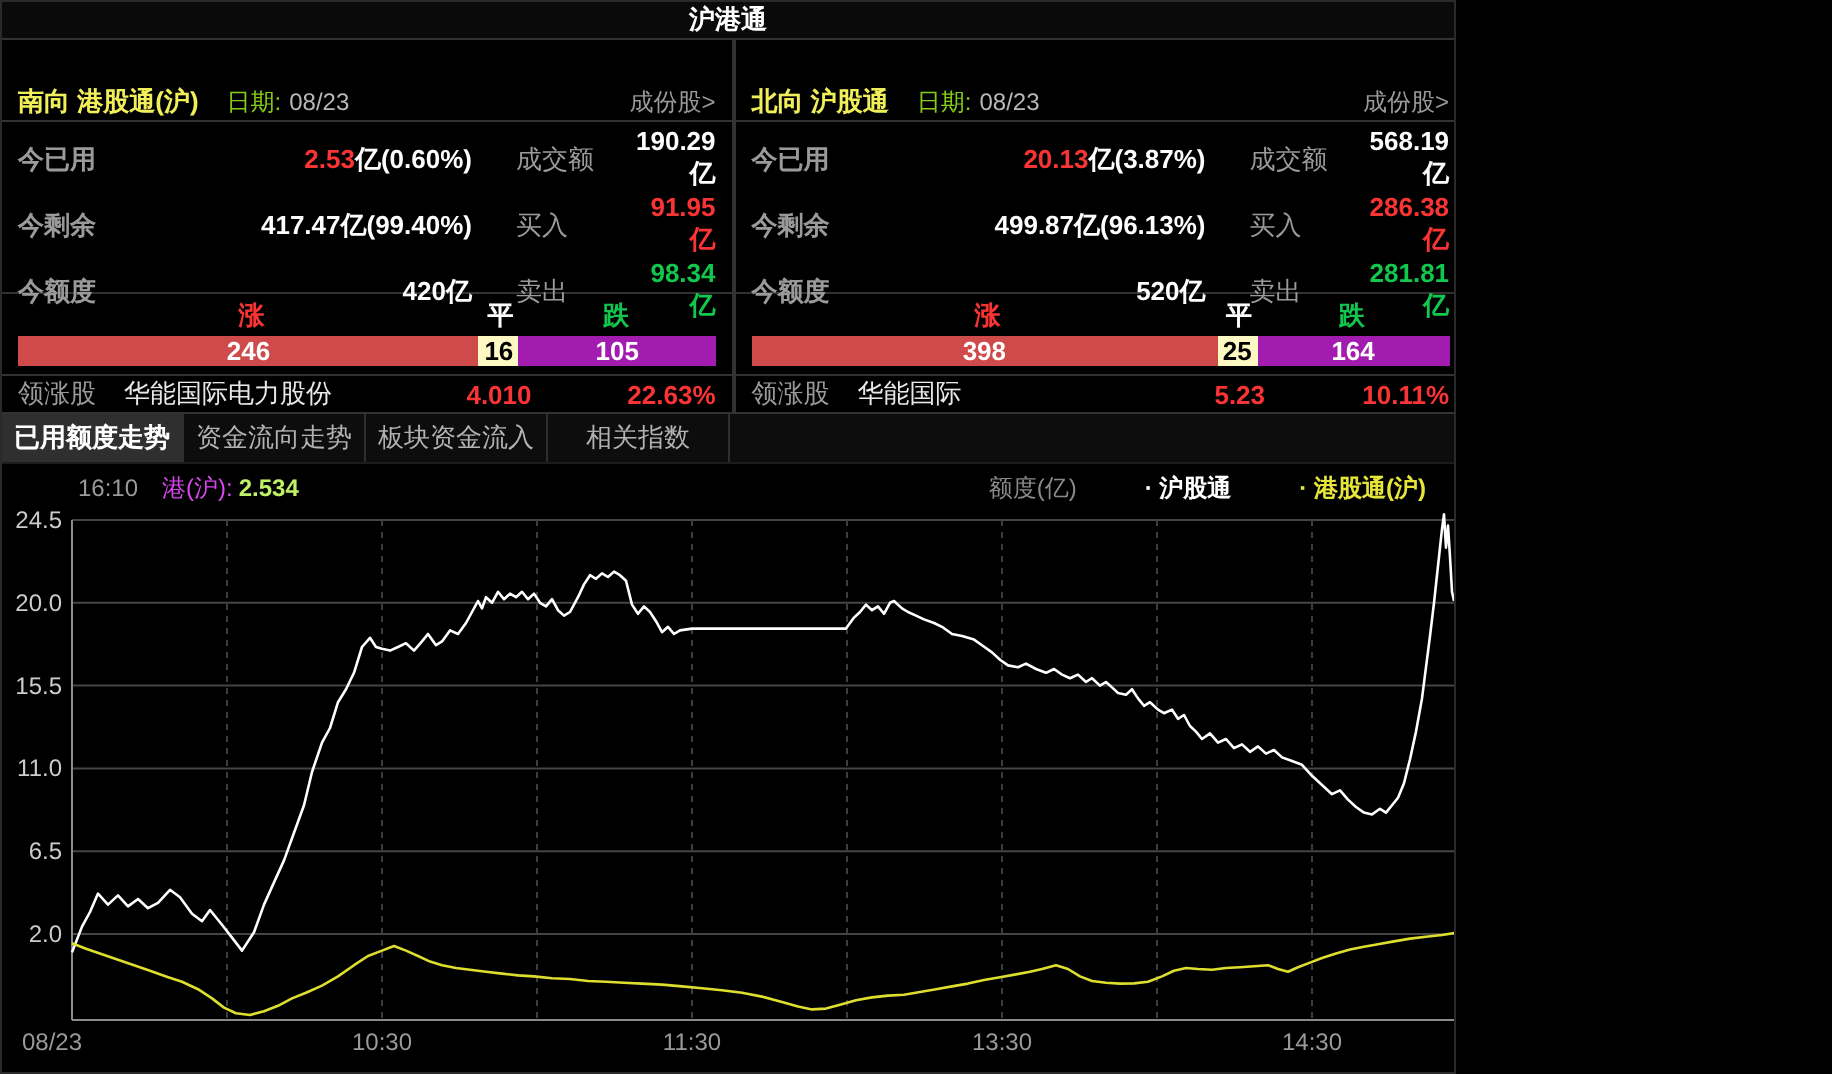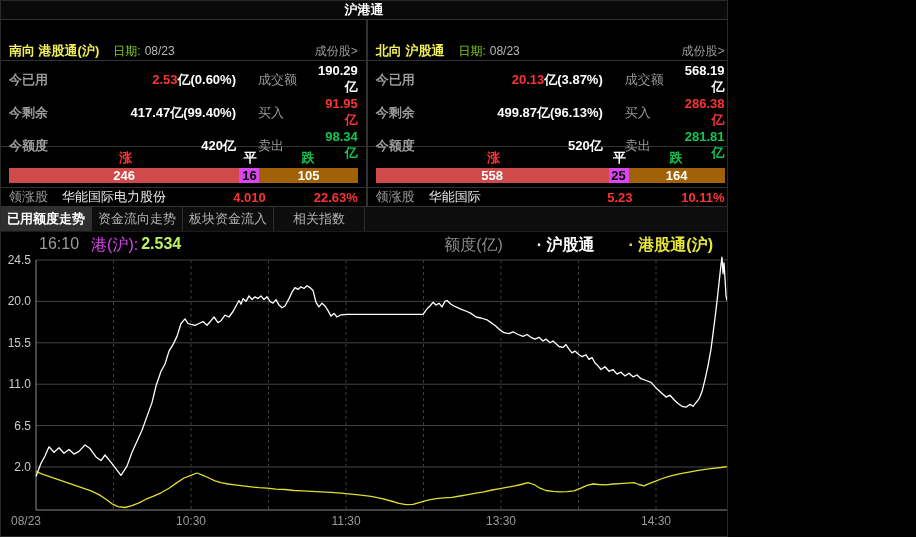--- a/index.html
+++ b/index.html
@@ -43,7 +43,7 @@
   .bar .seg { display:flex; align-items:center; justify-content:center;
     font-size:13px; font-weight:bold; color:#fff; overflow:hidden; }
   .seg.up { background:#cf4a4a; }
-  .seg.flat { background:#d946ef; color:#000; min-width:20px; }
+  .seg.flat { background:#fef9c3; color:#000; min-width:20px; }
   .seg.down { background:#a16207; }
   .leader {
     margin-top:4px; border-top:1px solid #323232; border-bottom:1px solid #323232;

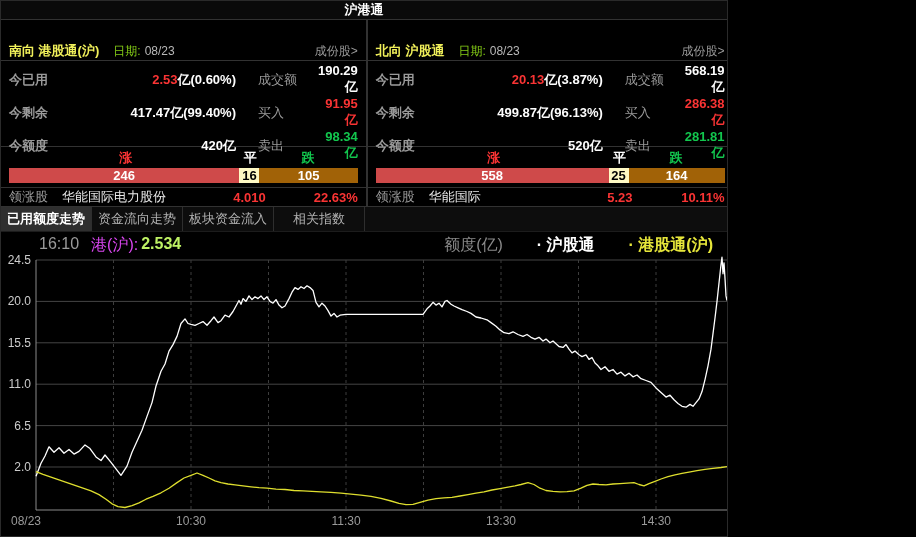--- a/index.html
+++ b/index.html
@@ -44,7 +44,7 @@
     font-size:13px; font-weight:bold; color:#fff; overflow:hidden; }
   .seg.up { background:#cf4a4a; }
   .seg.flat { background:#fef9c3; color:#000; min-width:20px; }
-  .seg.down { background:#a16207; }
+  .seg.down { background:#a21caf; }
   .leader {
     margin-top:4px; border-top:1px solid #323232; border-bottom:1px solid #323232;
     height:27px; display:flex; align-items:center; padding:0 8px; font-size:13px;

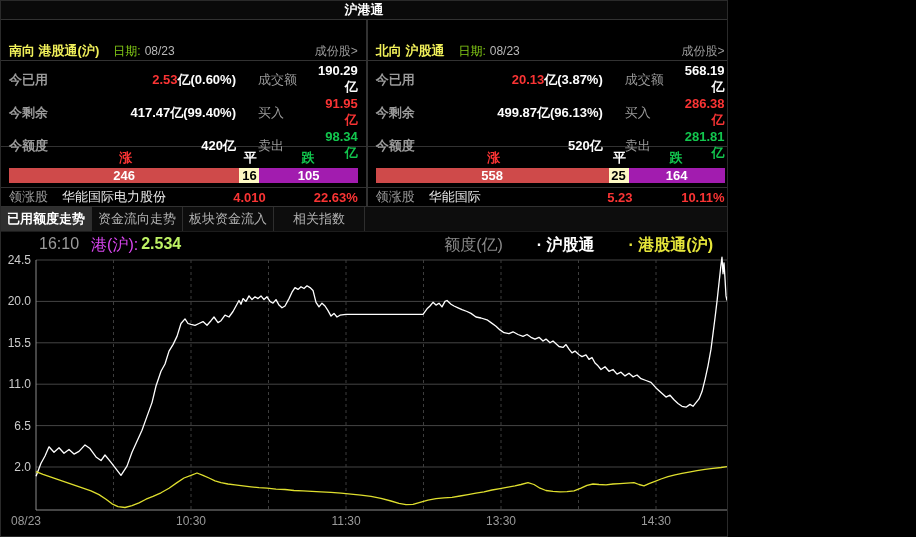--- a/index.html
+++ b/index.html
@@ -163,7 +163,7 @@
         <span class="alab-down c-green" style="width: 27.9387%;">跌</span>
       </div>
       <div class="bar">
-        <div class="seg up" style="width: 67.8024%;">558</div>
+        <div class="seg up" style="width: 67.8024%;">398</div>
         <div class="seg flat" style="width: 4.25894%;">25</div>
         <div class="seg down" style="width: 27.9387%;">164</div>
       </div>

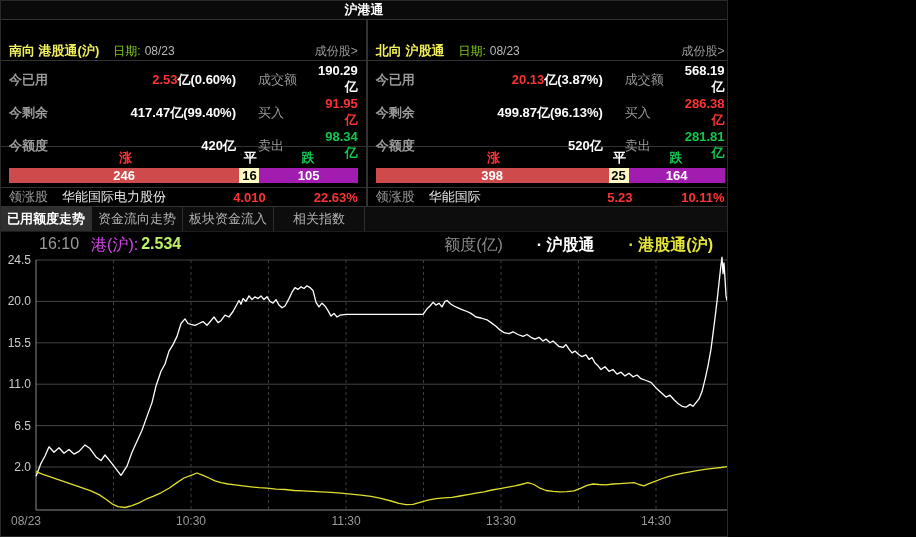--- a/index.html
+++ b/index.html
@@ -64,7 +64,7 @@
   .chart-wrap { position:relative; height:305px; background:#000; }
   .chart-head {
     position:absolute; top:3px; left:0; width:100%; height:18px;
-    display:flex; align-items:flex-start; font-size:16px;
+    display:flex; align-items:center; font-size:12px;
   }
   .chart-head .tm { color:#9a9a9a; margin-left:38px; }
   .chart-head .sl { color:#d946ef; margin-left:12px; }

